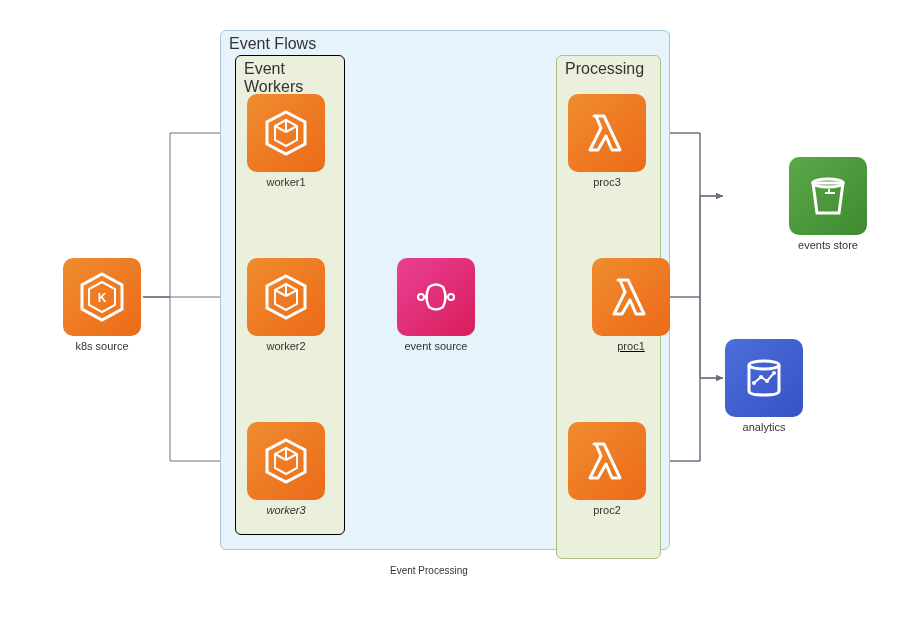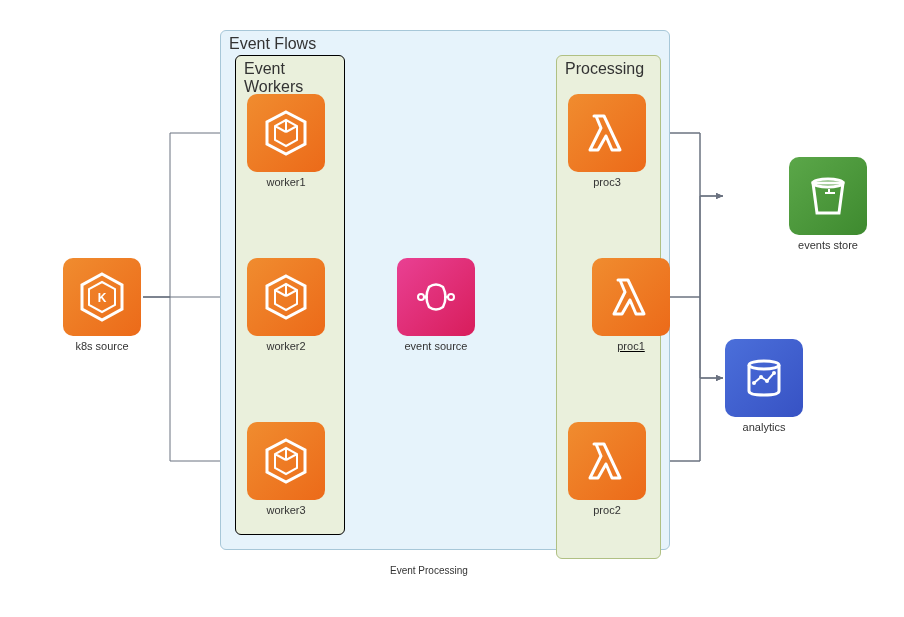--- a/index.html
+++ b/index.html
@@ -88,7 +88,7 @@
   <div class="node-label">worker2</div>
 </div>
 
-<div class="node" style="left:247px; top:422px;">
+<div class="node" style="left:247px; top:422px;font-style:italic;">
   <div class="node-icon orange">
     <svg class="icon" viewBox="0 0 50 50">
         <polygon points="25,4 44,14 44,36 25,46 6,36 6,14" fill="none" stroke="#fff" stroke-width="3"></polygon>

